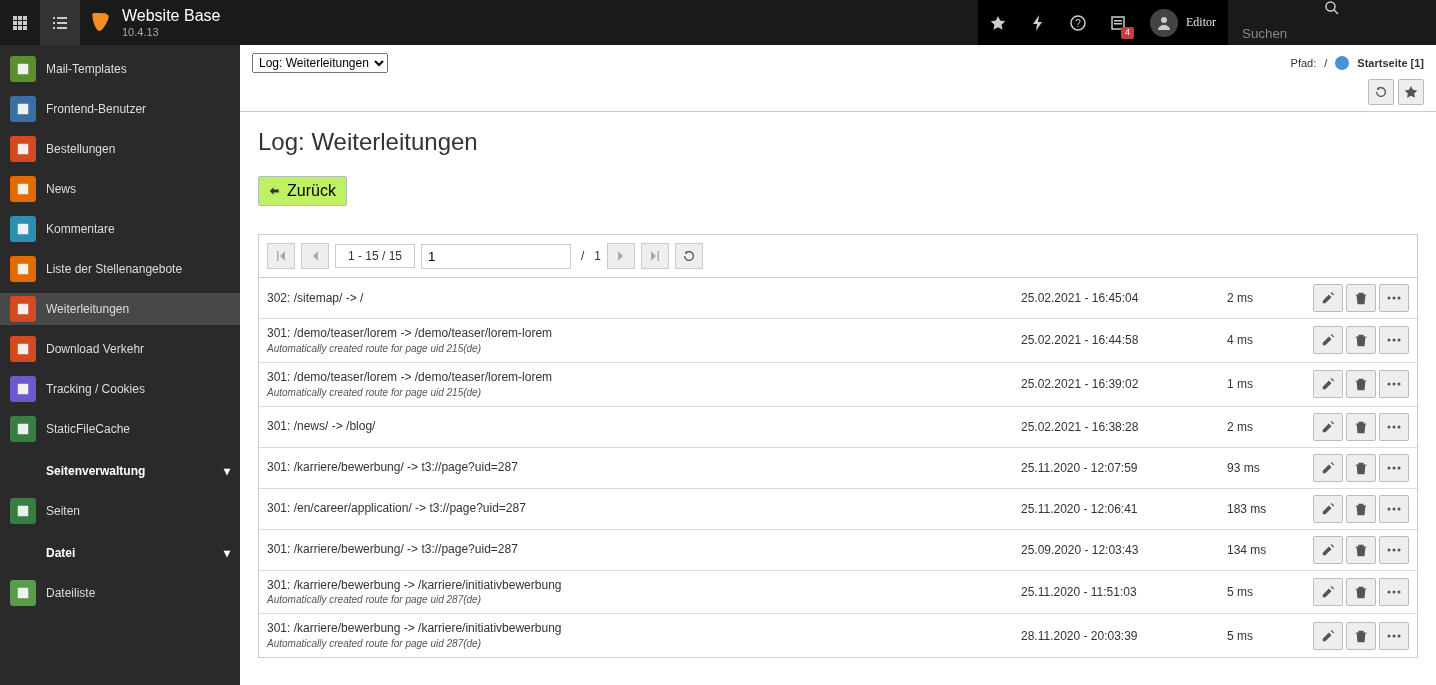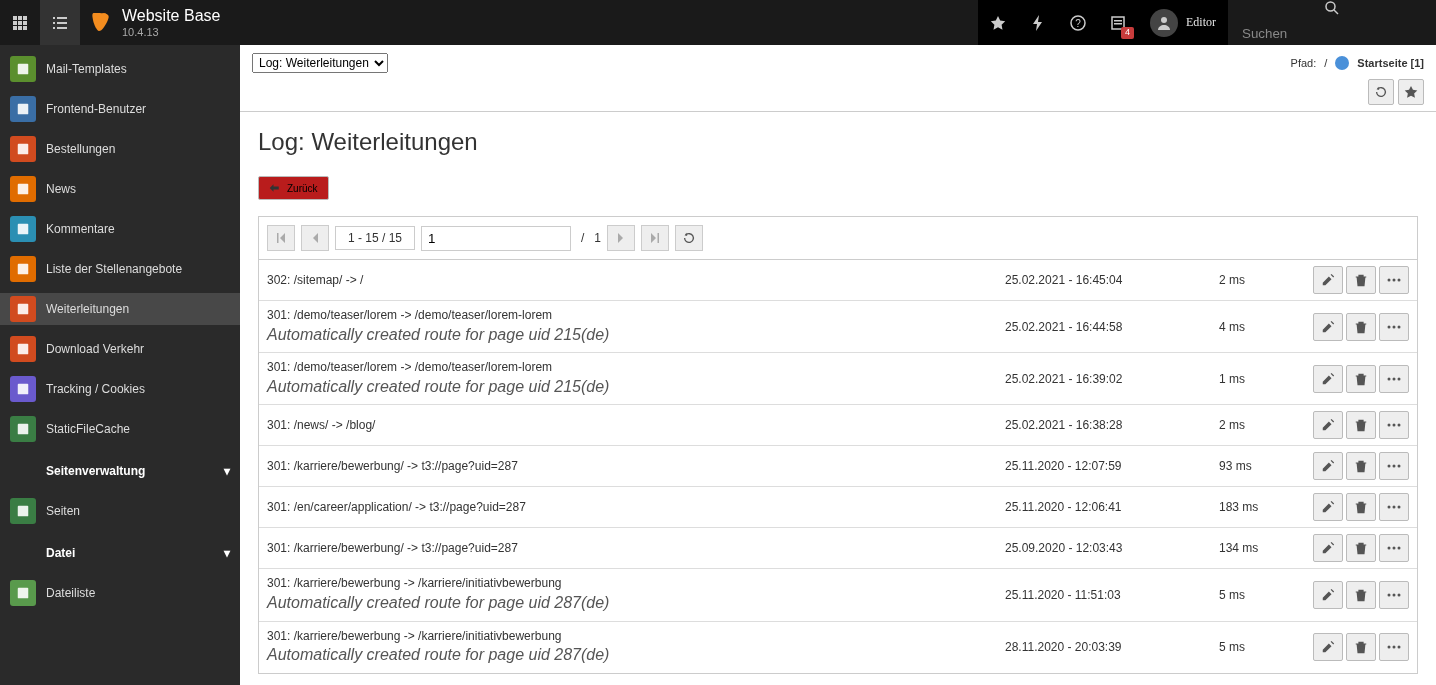--- a/index.html
+++ b/index.html
@@ -51,7 +51,7 @@
 
 .body { padding: 16px 18px; overflow: auto; }
 h1 { font-size: 24px; font-weight: normal; margin-bottom: 20px; }
-.btn { display: inline-flex; align-items: center; gap: 6px; border: 1px solid #bbb; background: #b91c1c; padding: 5px 10px; border-radius: 2px; cursor: pointer; font-size: 10px; }
+.btn { display: inline-flex; align-items: center; gap: 6px; border: 1px solid #bbb; background: #bef264; padding: 5px 10px; border-radius: 2px; cursor: pointer; font-size: 16px; }
 
 .panel { border: 1px solid #ccc; margin-top: 16px; }
 .pager { border-bottom: 1px solid #ccc; padding: 8px 8px; display: flex; align-items: center; gap: 6px; font-size: 12px; }

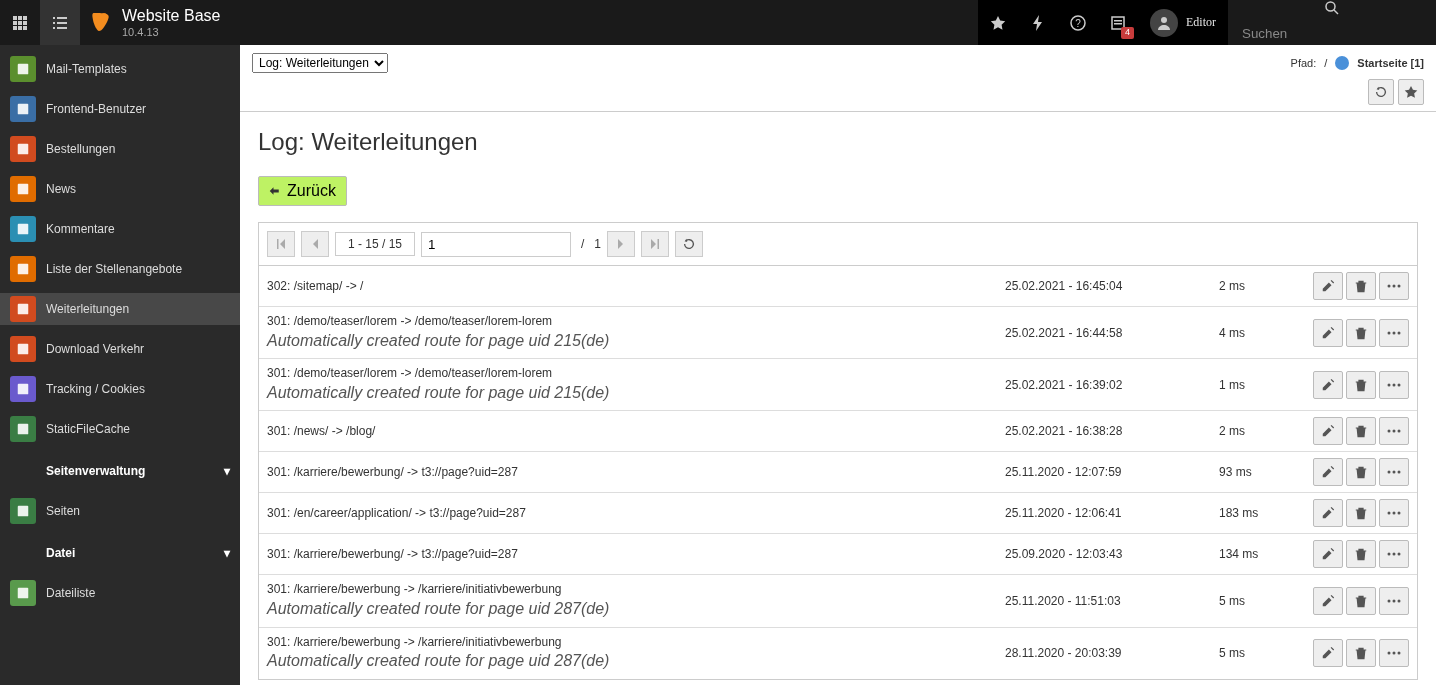--- a/index.html
+++ b/index.html
@@ -53,7 +53,7 @@
 h1 { font-size: 24px; font-weight: normal; margin-bottom: 20px; }
 .btn { display: inline-flex; align-items: center; gap: 6px; border: 1px solid #bbb; background: #bef264; padding: 5px 10px; border-radius: 2px; cursor: pointer; font-size: 16px; }
 
-.panel { border: 1px solid #ccc; margin-top: 16px; }
+.panel { border: 1px solid #ccc; margin-top: 28px; }
 .pager { border-bottom: 1px solid #ccc; padding: 8px 8px; display: flex; align-items: center; gap: 6px; font-size: 12px; }
 .pager .pbtn { width: 28px; height: 26px; border: 1px solid #ccc; background: #eee; display: flex; align-items: center; justify-content: center; color: #999; }
 .pager .range { border: 1px solid #ccc; padding: 4px 8px; min-width: 80px; text-align: center; }

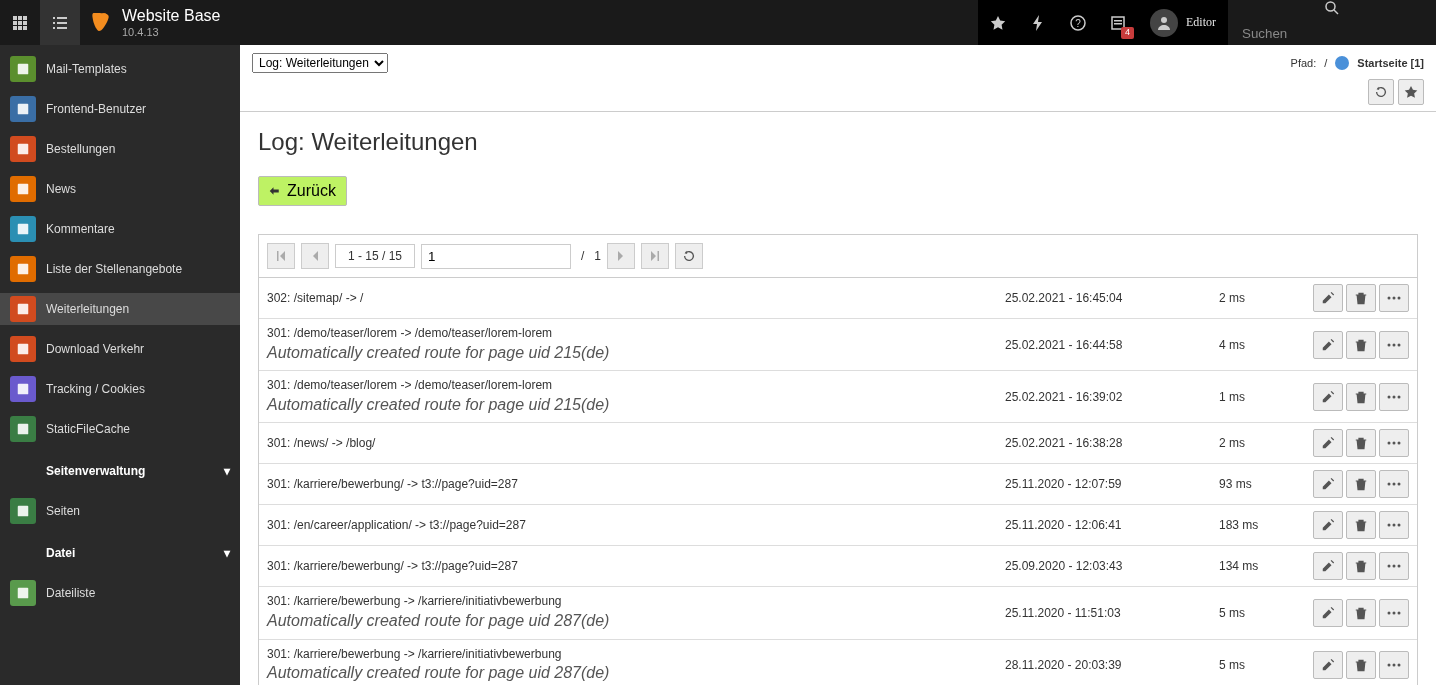--- a/index.html
+++ b/index.html
@@ -60,7 +60,7 @@
 .pager input { width: 150px; border: 1px solid #ccc; padding: 4px 6px; }
 .pager .slash { padding: 0 4px; }
 
-.redirrow { display: flex; align-items: center; border-bottom: 1px solid #ddd; padding: 6px 8px; gap: 24px; }
+.redirrow { display: flex; align-items: center; border-bottom: 1px solid #ddd; padding: 6px 8px; gap: 16px; }
 .redirrow:last-child { border-bottom: none; }
 .redirrow .desc { flex: 1.2; line-height: 1.4; }
 .redirrow .desc .sub { font-style: italic; color: #555; font-size: 16px; }

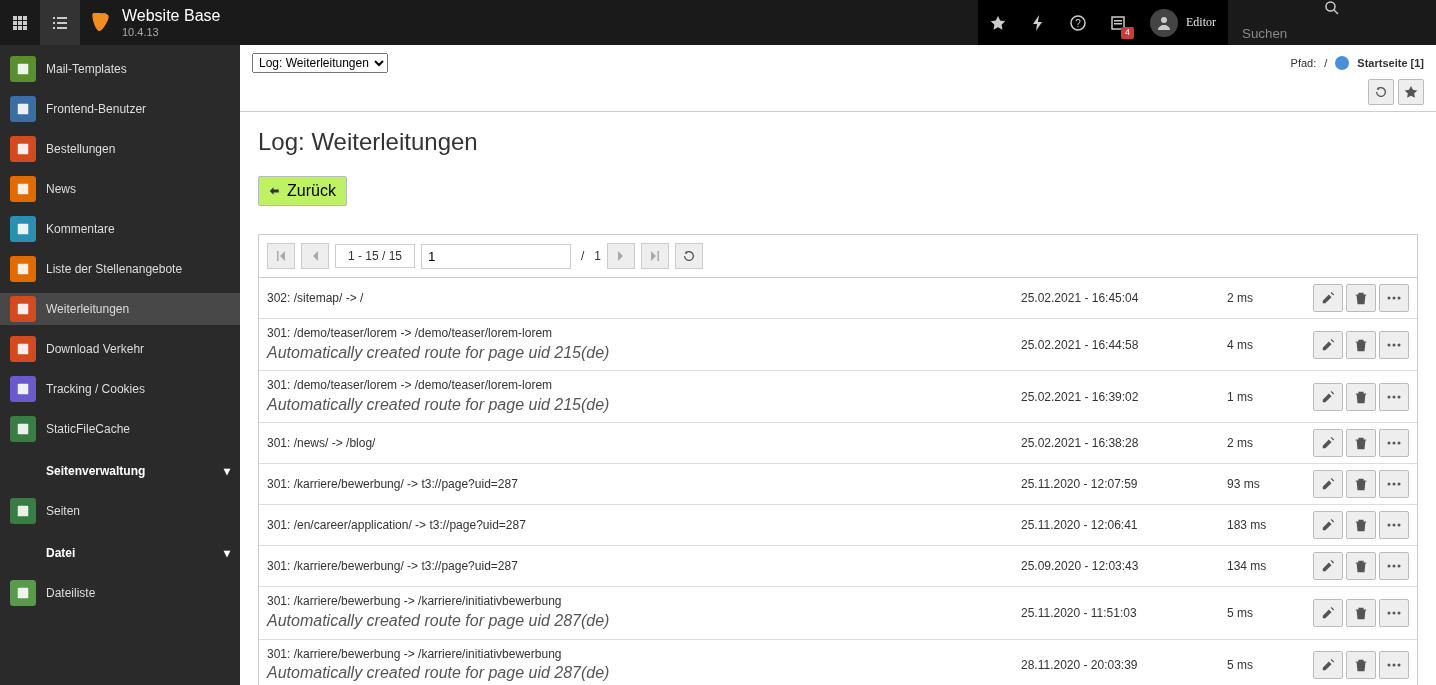--- a/index.html
+++ b/index.html
@@ -63,7 +63,7 @@
 .redirrow { display: flex; align-items: center; border-bottom: 1px solid #ddd; padding: 6px 8px; gap: 16px; }
 .redirrow:last-child { border-bottom: none; }
 .redirrow .desc { flex: 1.2; line-height: 1.4; }
-.redirrow .desc .sub { font-style: italic; color: #555; font-size: 16px; }
+.redirrow .desc .sub { font-style: italic; color: #555; font-size: 10px; }
 .redirrow .date { width: 190px; }
 .redirrow .ms   { width: 70px; }
 .redirrow .actions { display: flex; gap: 3px; }

